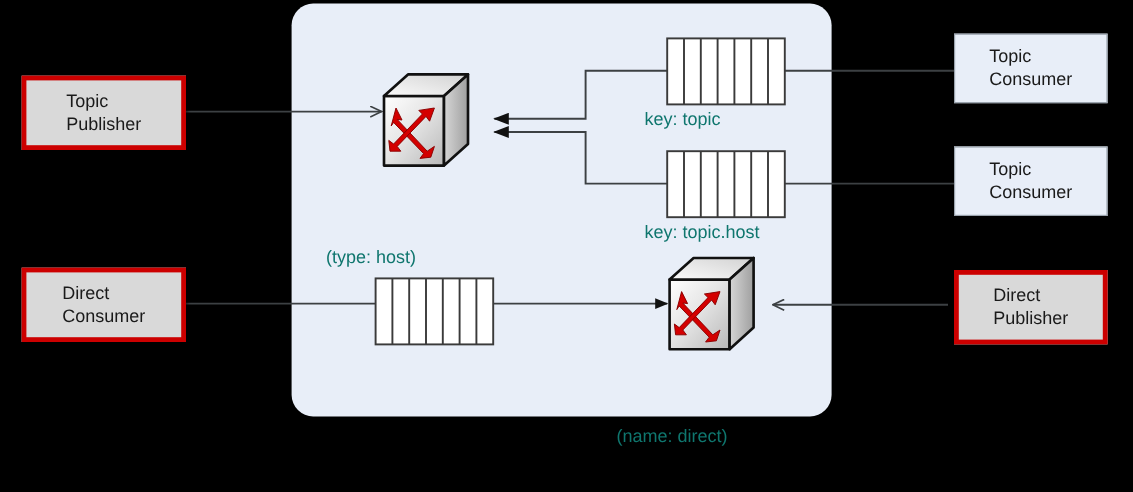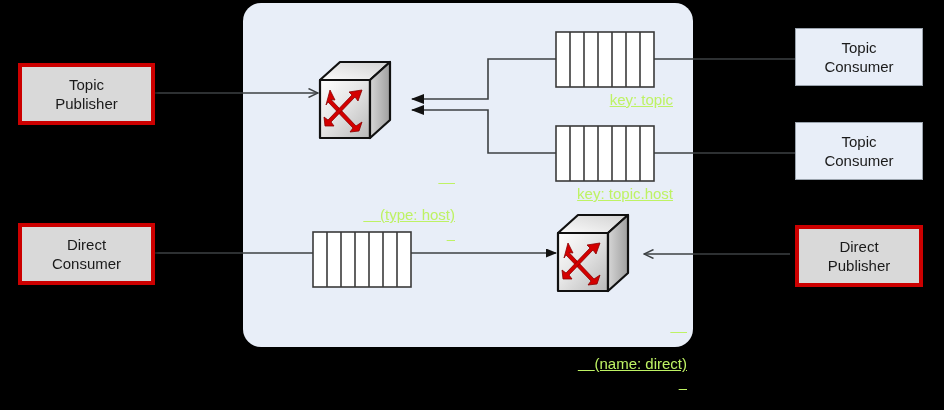--- a/index.html
+++ b/index.html
@@ -40,7 +40,7 @@
     display: flex;
     align-items: center;
     justify-content: center;
-    text-align: center;
+    text-align: left;
     font-size: 15px;
     line-height: 19px;
     color: #1a1a1a;

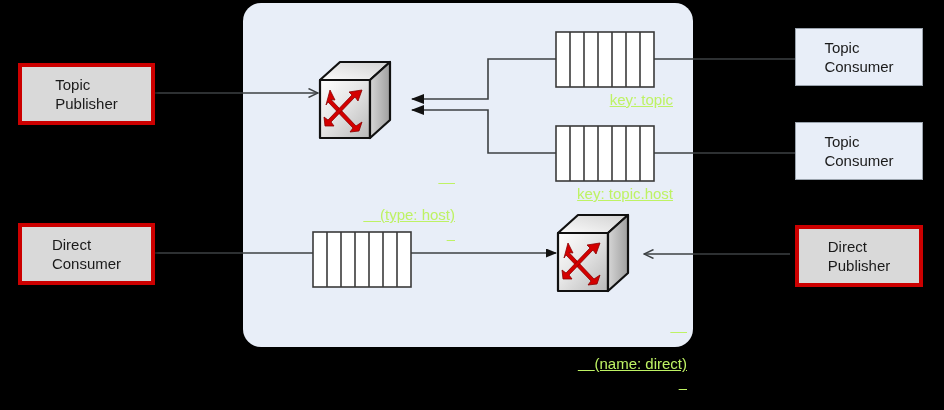--- a/index.html
+++ b/index.html
@@ -26,13 +26,12 @@
   }
   .lbl {
     position: absolute;
-    color: #bef264;
+    color: #0f766e;
     font-size: 15px;
     line-height: 19px;
-    text-align: right;
+    text-align: left;
     white-space: pre;
     pointer-events: none;
-    text-decoration: underline;
   }
   .ep-box {
     position: absolute;

